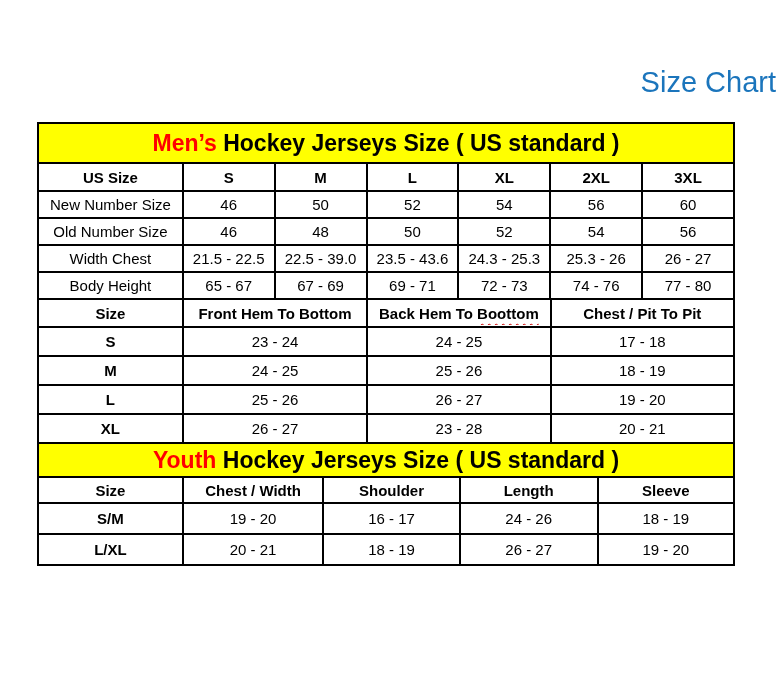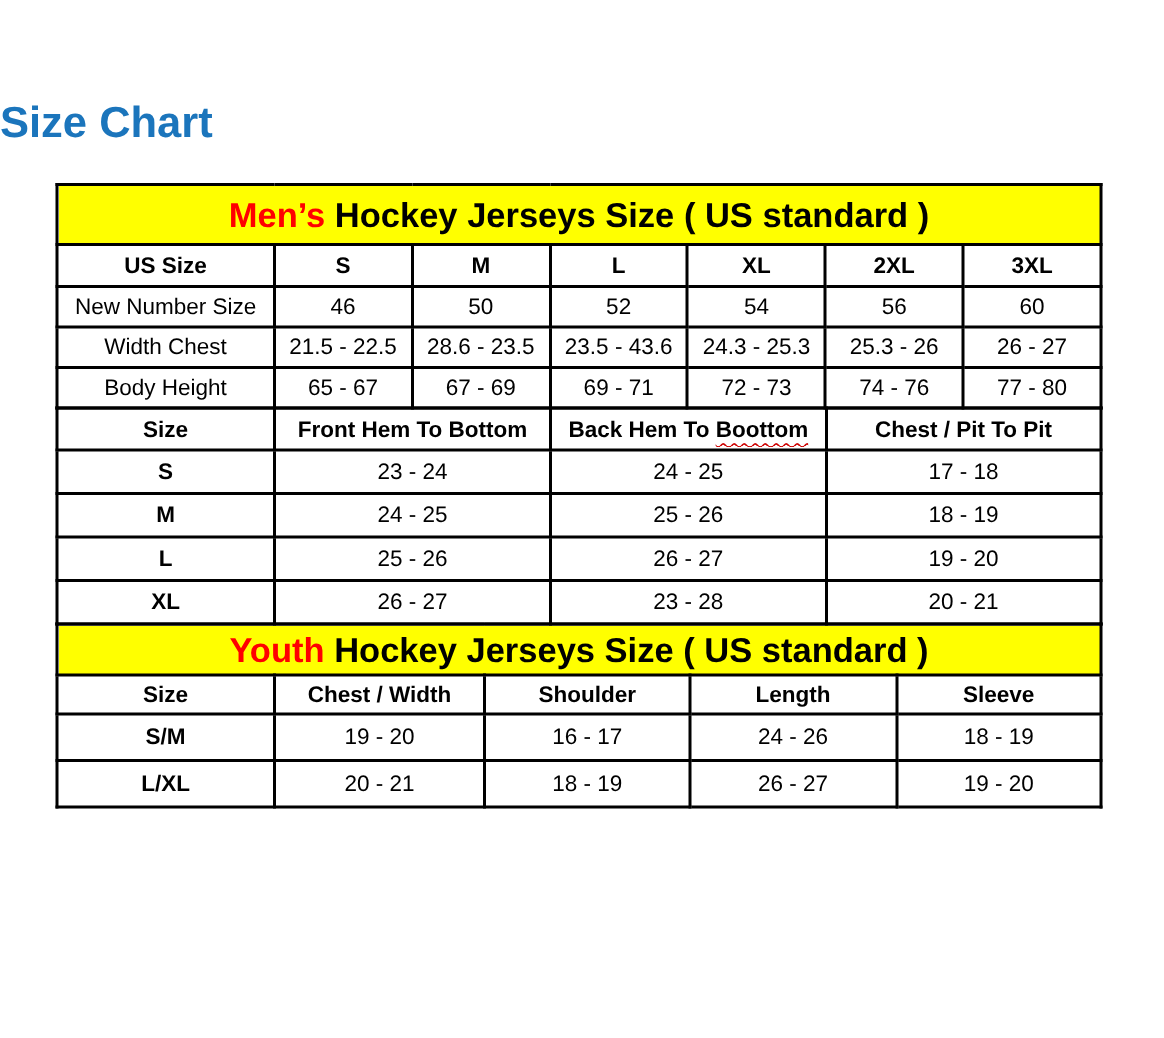--- a/index.html
+++ b/index.html
@@ -21,9 +21,9 @@
   }
   .page-title {
     margin-top: 64px;
-    text-align: left;
+    text-align: right;
     font-size: 29px;
-    font-weight: bold;
+    font-weight: normal;
     letter-spacing: 0px;
     color: var(--title-blue);
     line-height: 36px;

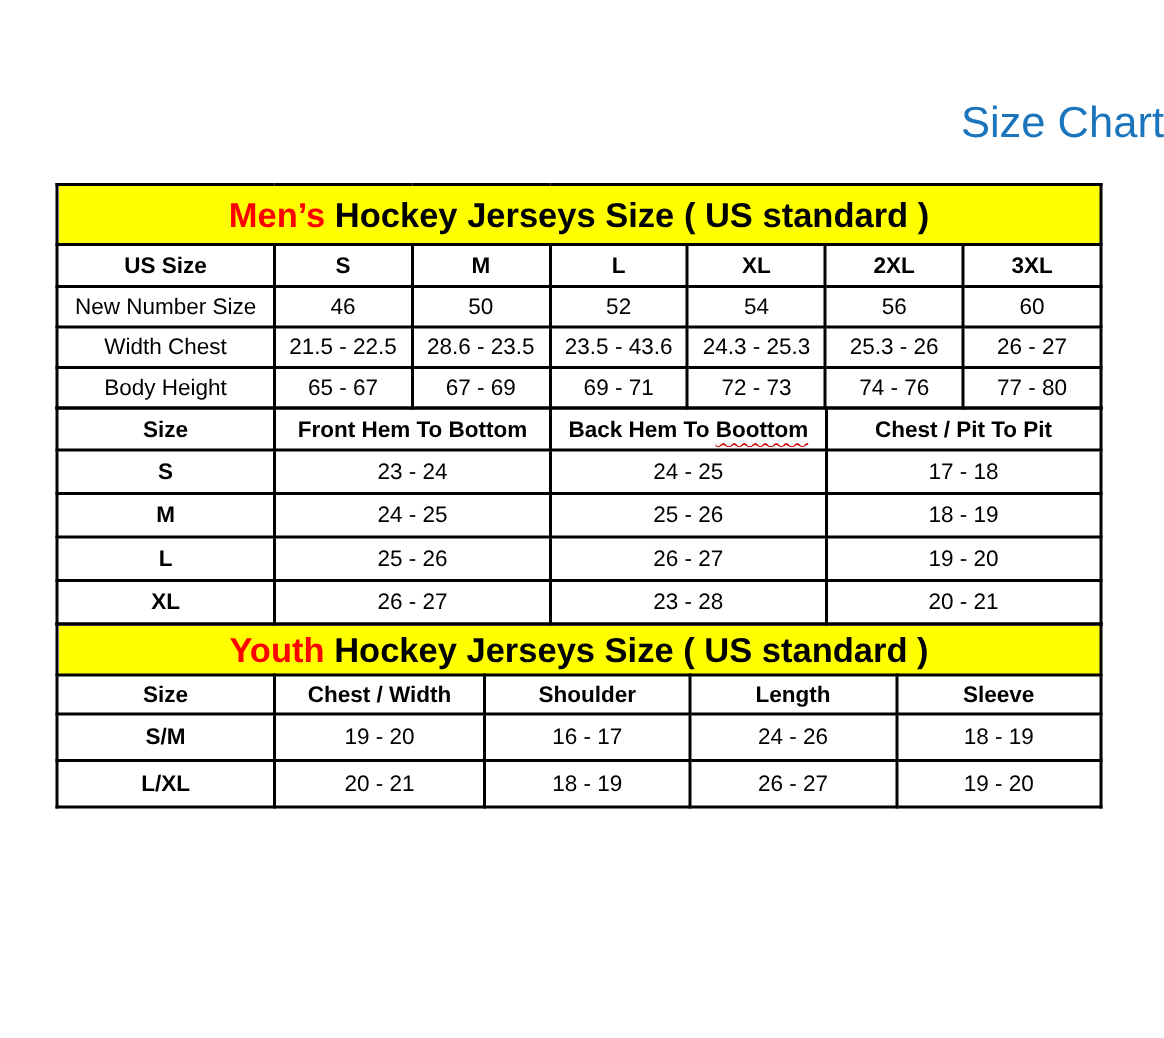--- a/index.html
+++ b/index.html
@@ -122,6 +122,15 @@
             <td>54</td>
             <td>56</td>
             <td>60</td>
+          </tr>
+          <tr>
+            <td>Old Number Size</td>
+            <td>46</td>
+            <td>48</td>
+            <td>50</td>
+            <td>52</td>
+            <td>54</td>
+            <td>56</td>
           </tr>
           <tr>
             <td>Width Chest</td>

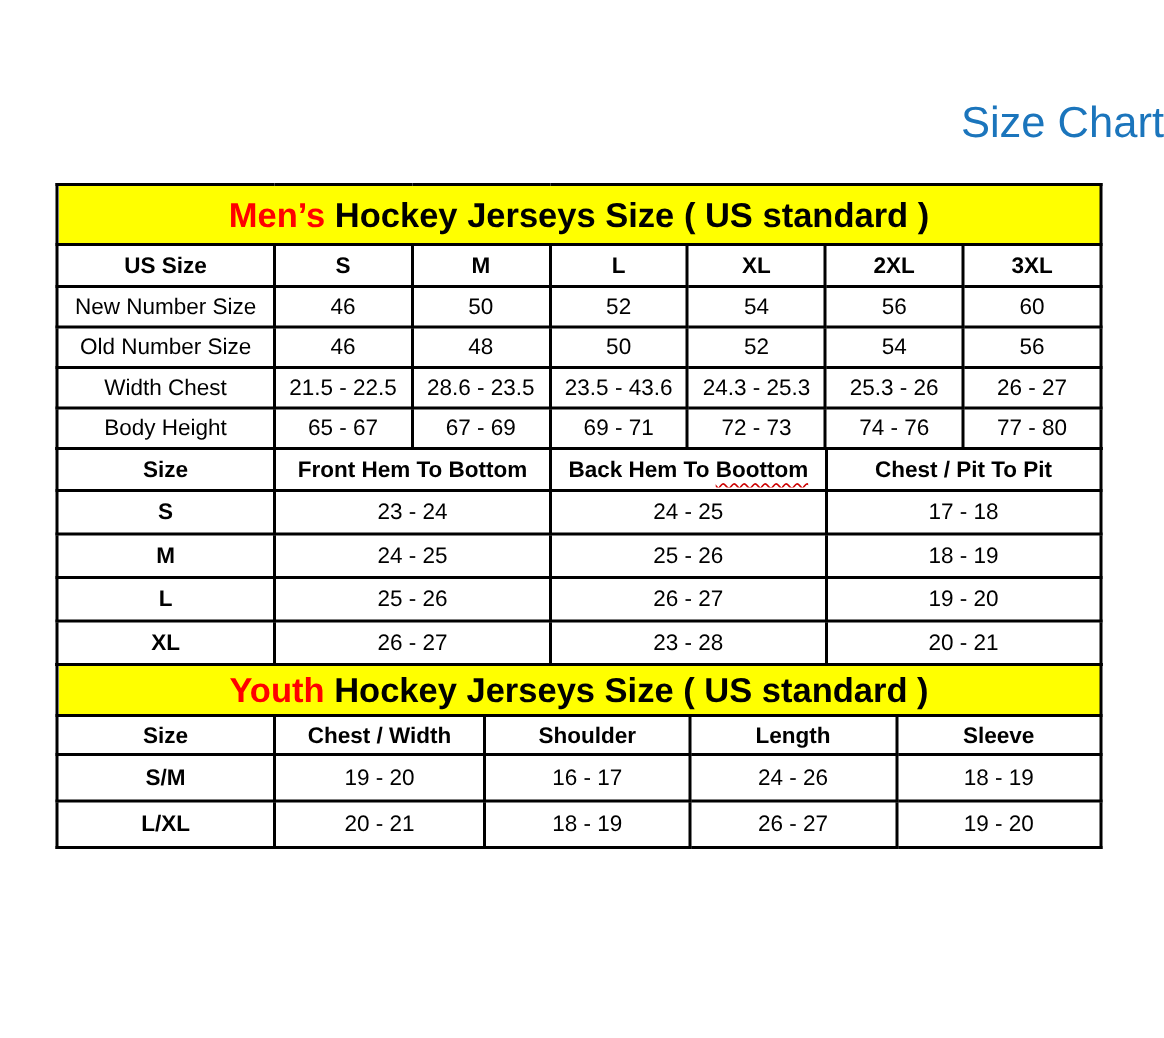--- a/index.html
+++ b/index.html
@@ -135,7 +135,7 @@
           <tr>
             <td>Width Chest</td>
             <td>21.5 - 22.5</td>
-            <td>28.6 - 23.5</td>
+            <td>22.5 - 39.0</td>
             <td>23.5 - 43.6</td>
             <td>24.3 - 25.3</td>
             <td>25.3 - 26</td>

